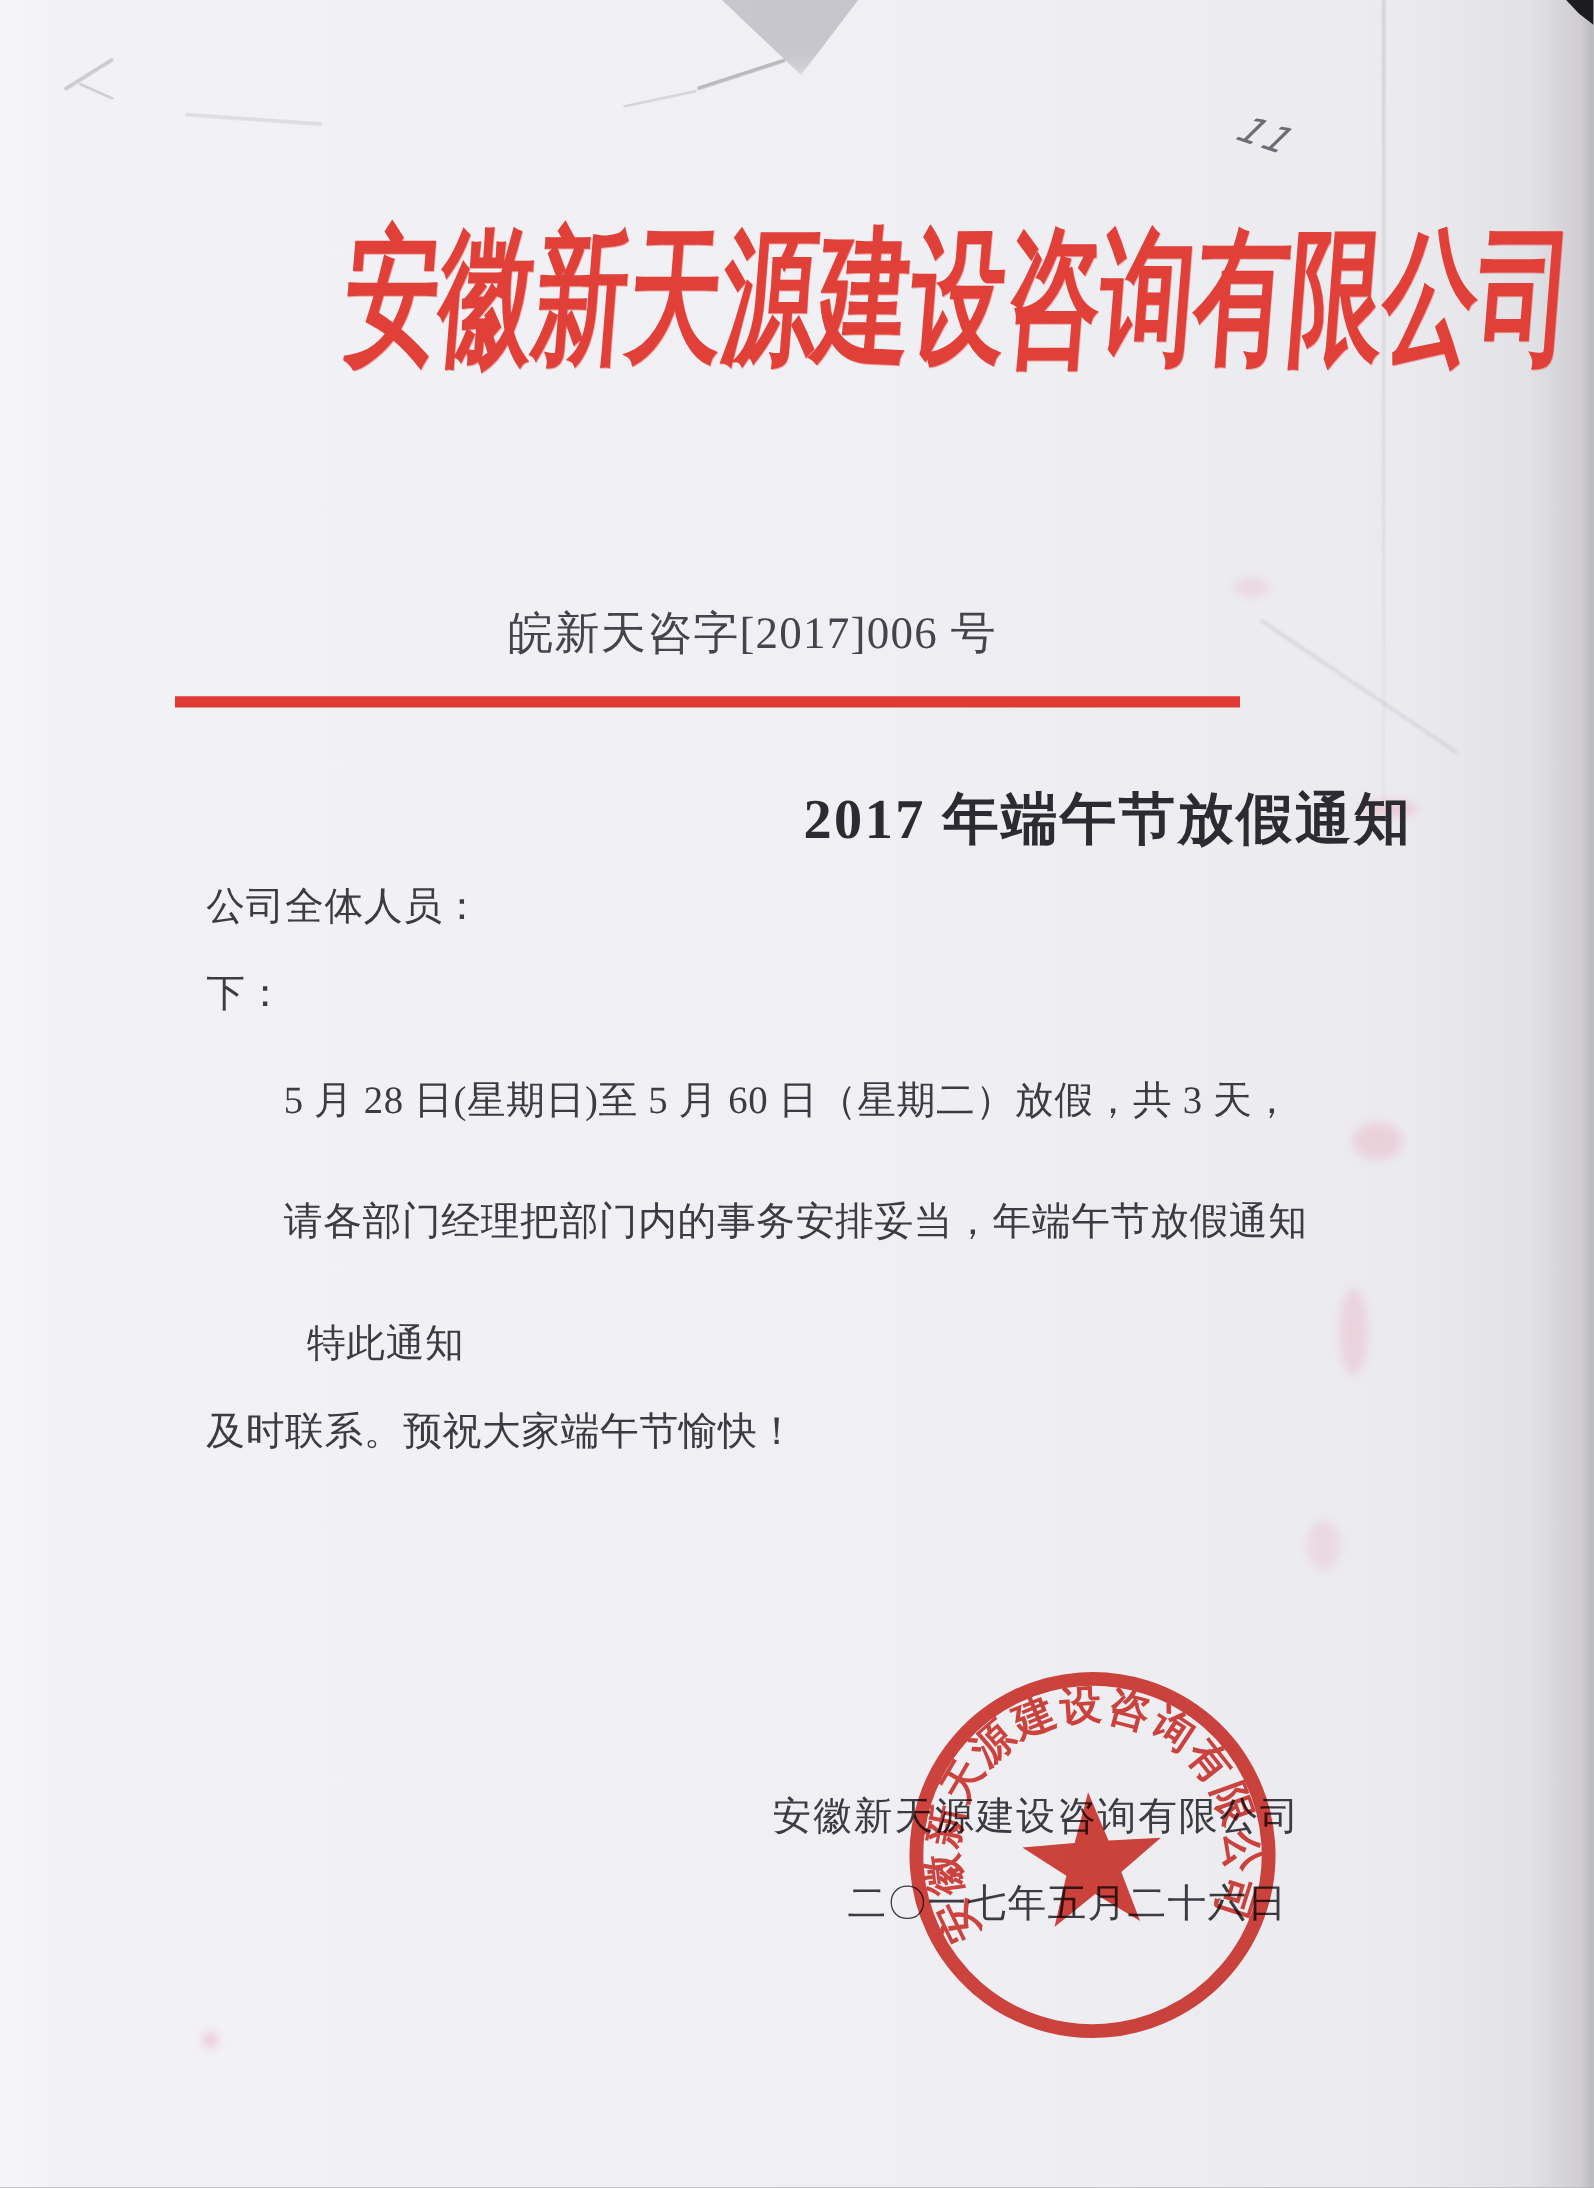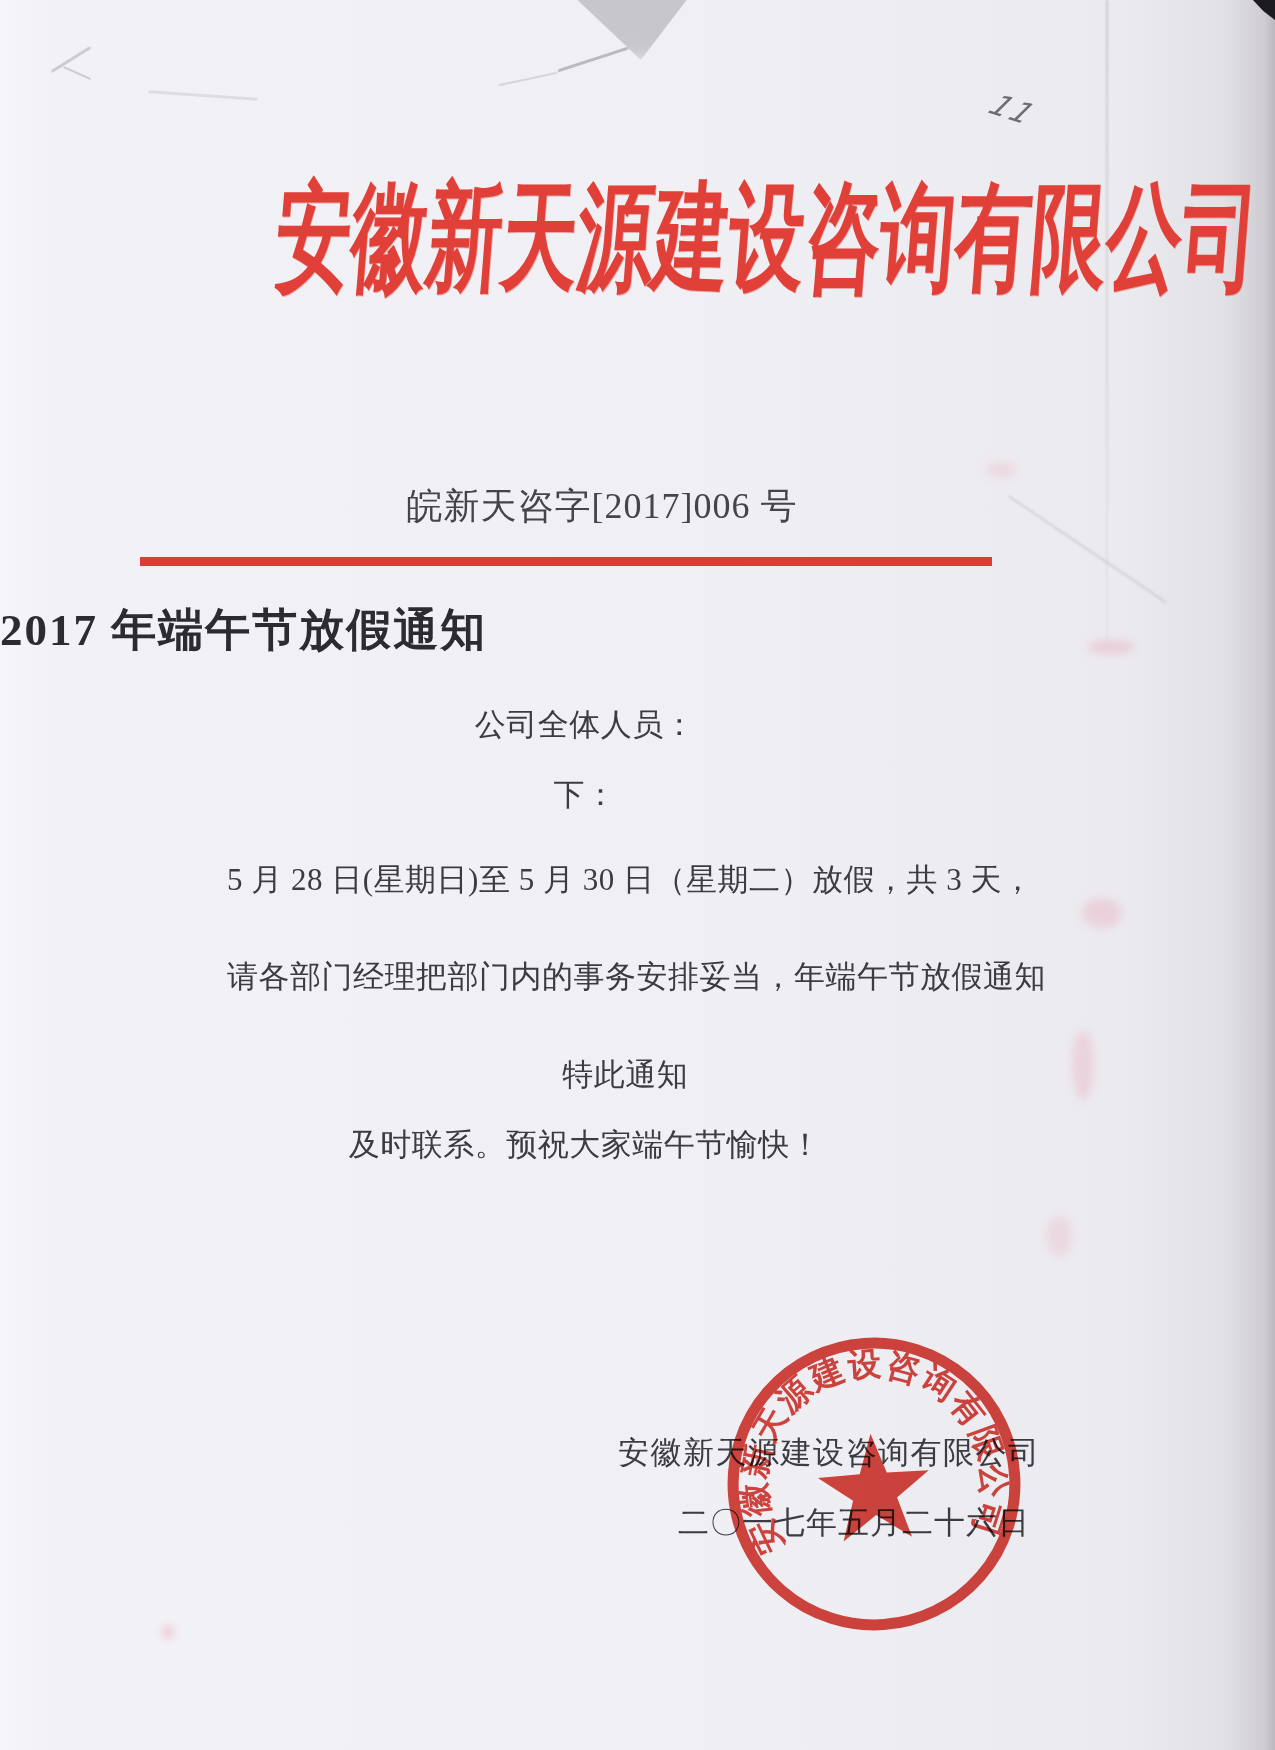--- a/index.html
+++ b/index.html
@@ -78,8 +78,8 @@
     background:#e03a34;
   }
   .doc-title {
-    position:absolute; top:600px; left:0; width:1130px;
-    text-align:left; font-size:45px; font-weight:600;
+    position:absolute; top:625px; left:0; width:1130px;
+    text-align:right; font-size:45px; font-weight:600;
     color:#2b2b31; letter-spacing:2px;
   }
 

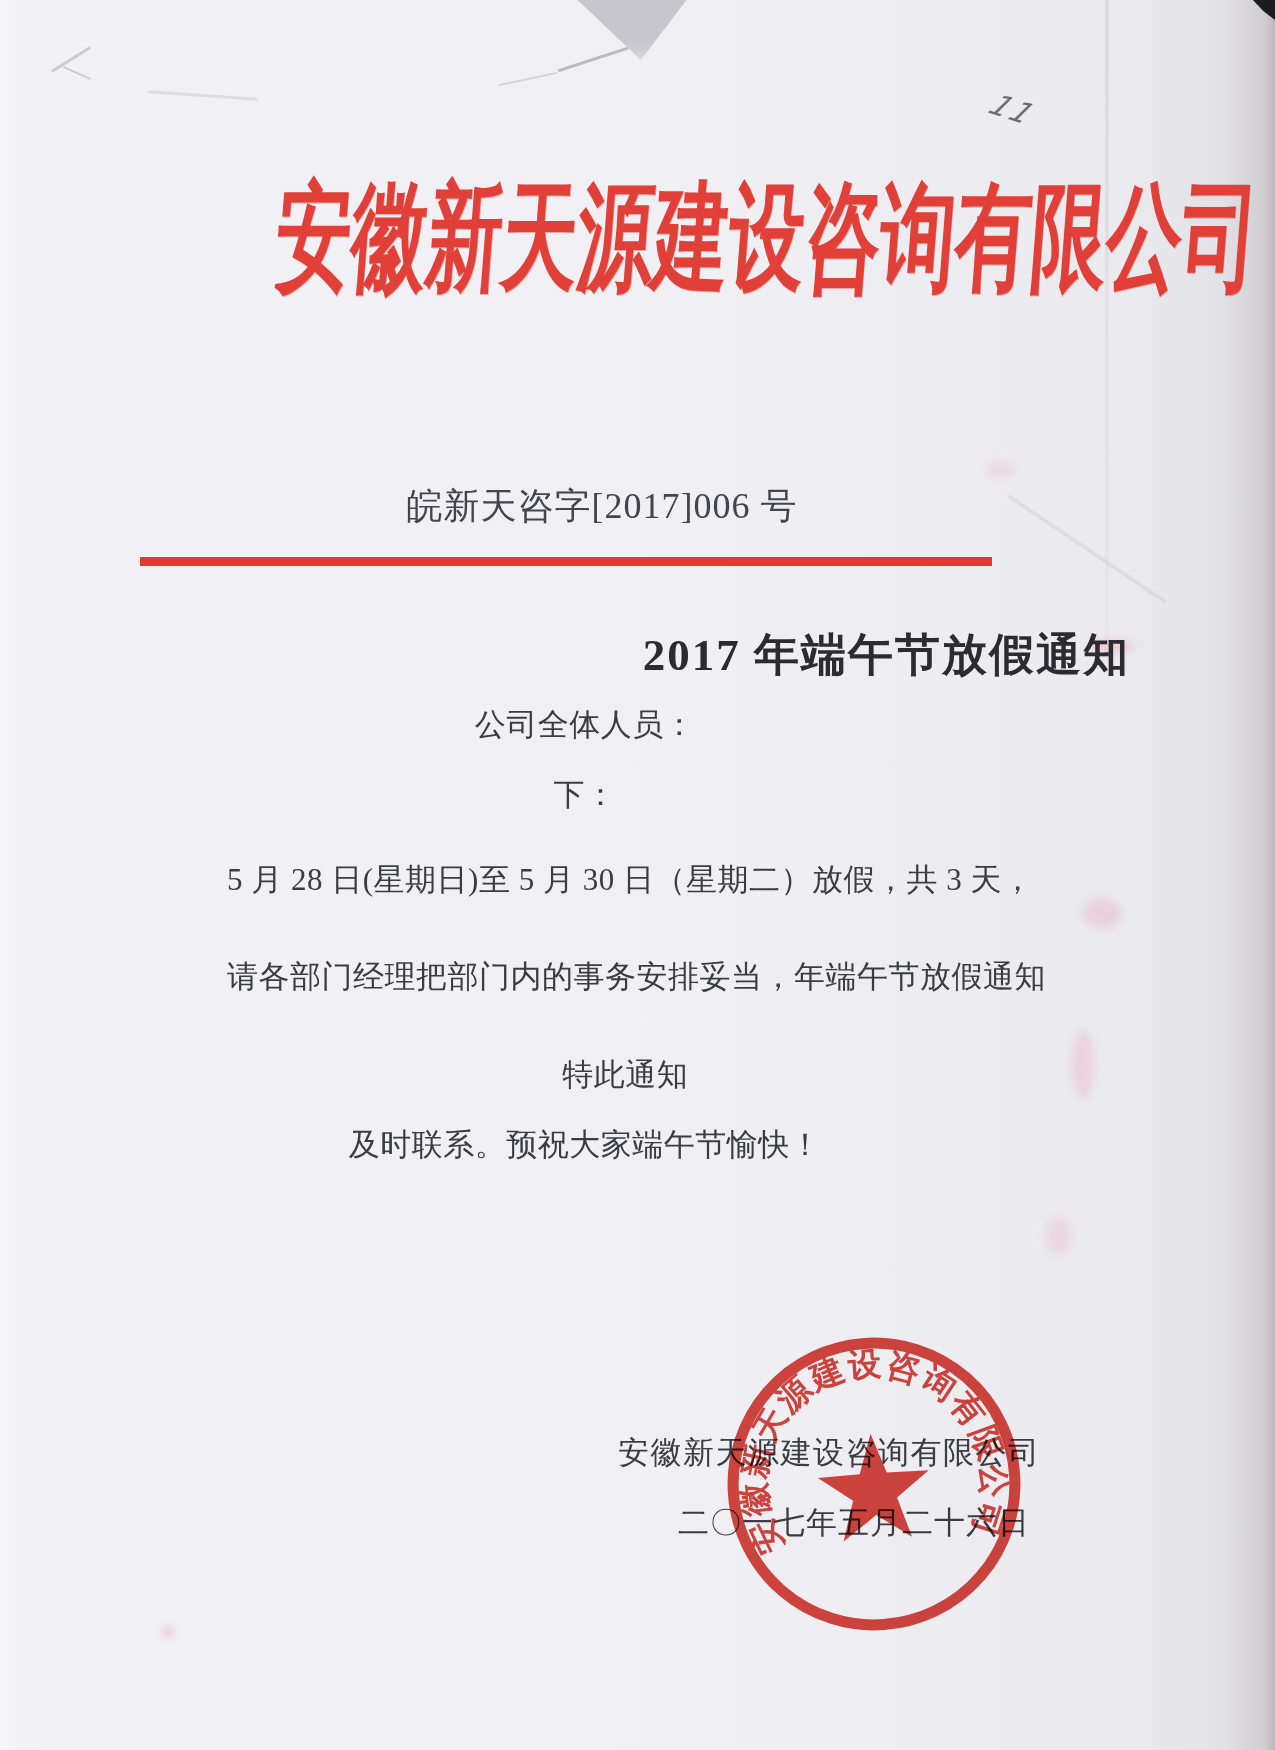--- a/index.html
+++ b/index.html
@@ -88,7 +88,7 @@
     position:absolute; left:165px; top:690px; width:840px;
     font-size:31px; line-height:70px; color:#3b3c42; letter-spacing:.5px;
   }
-  .line { white-space:nowrap;text-align:center; }
+  .line { white-space:nowrap; }
   .line.indent  { text-indent:2em; }
   .line.indent3 { text-indent:2.6em; }
   .line.gap25 { margin-top:25px; }

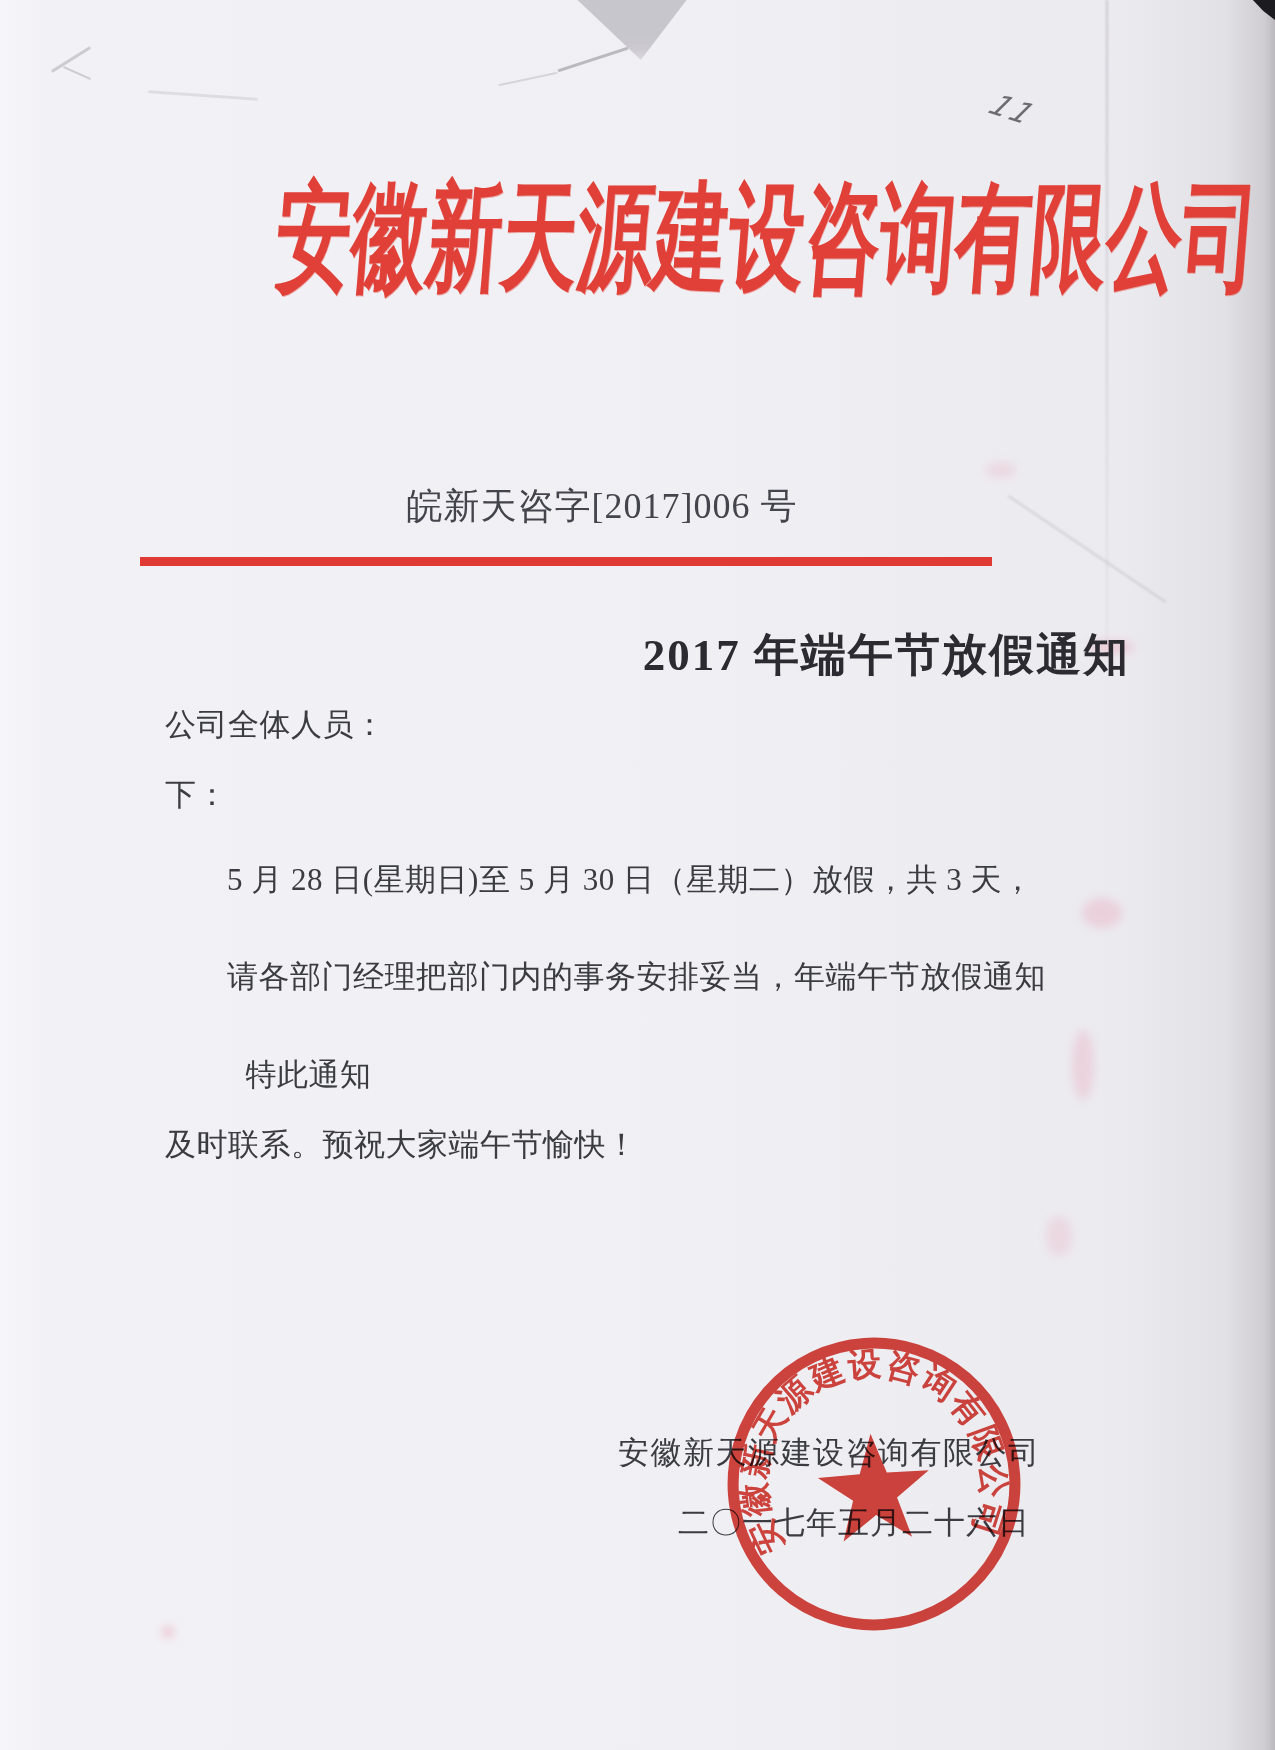--- a/index.html
+++ b/index.html
@@ -148,7 +148,7 @@
   <div class="body-text">
     <div class="line">公司全体人员：</div>
     <div class="line">下：</div>
-    <div class="line indent gap15">5 月 28 日(星期日)至 5 月 30 日（星期二）放假，共 3 天，</div>
+    <div class="line indent gap15">5 月 28 日(星期日)至 5 月 60 日（星期二）放假，共 3 天，</div>
     <div class="line indent gap27">请各部门经理把部门内的事务安排妥当，年端午节放假通知</div>
     <div class="line indent3 gap-close">特此通知</div>
     <div class="line">及时联系。预祝大家端午节愉快！</div>

